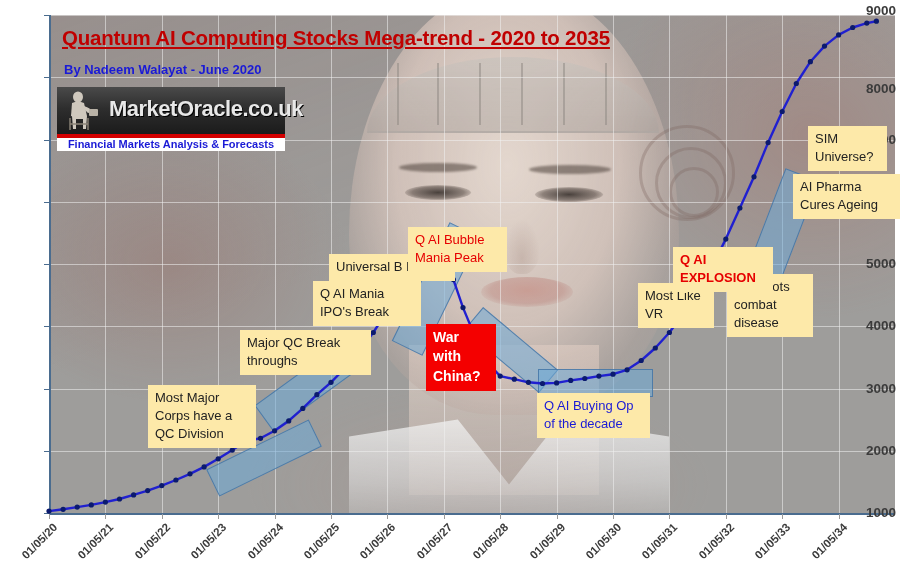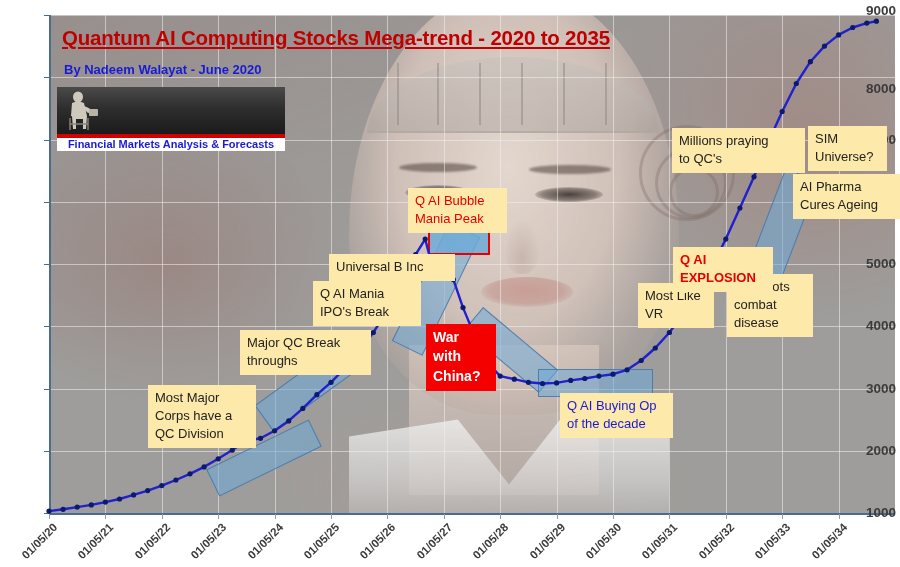--- a/index.html
+++ b/index.html
@@ -305,6 +305,7 @@
         <path d="M9 29 L9 41 M27 29 L27 41 M9 35 L27 35"></path>
       </g>
     </svg>
+    <div id="logo-text">MarketOracle.co.uk</div>
     <div id="logo-red"></div>
     <div id="logo-tag">Financial Markets Analysis &amp; Forecasts</div>
   </div>

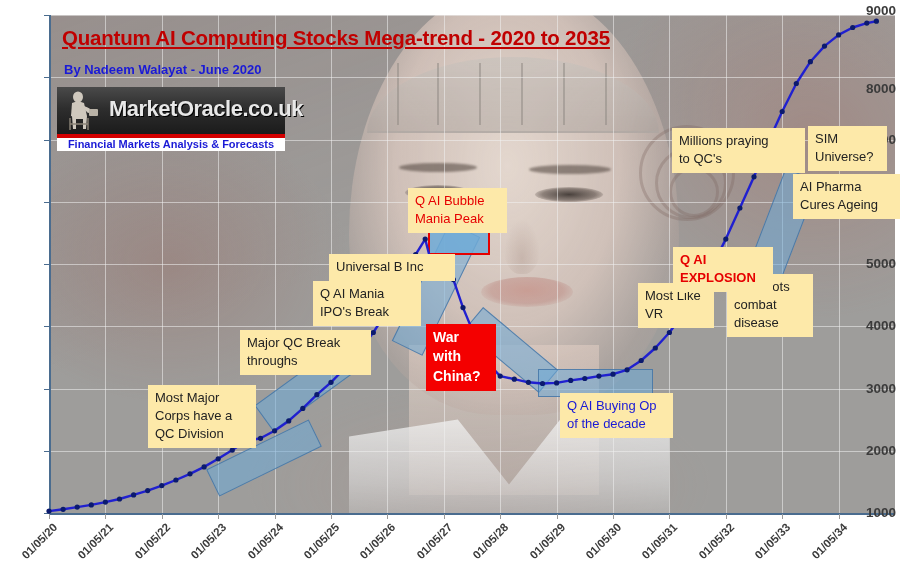--- a/index.html
+++ b/index.html
@@ -343,8 +343,6 @@
   <div class="note red" style="left:673px;top:203px;width:86px;margin-top:44px;">Q AI
 EXPLOSION</div>
 
-  <div class="note" style="left:672px;top:128px;width:119px;">Millions praying
-to QC's</div>
 
 
   <div class="note" style="left:808px;top:126px;width:65px;">SIM

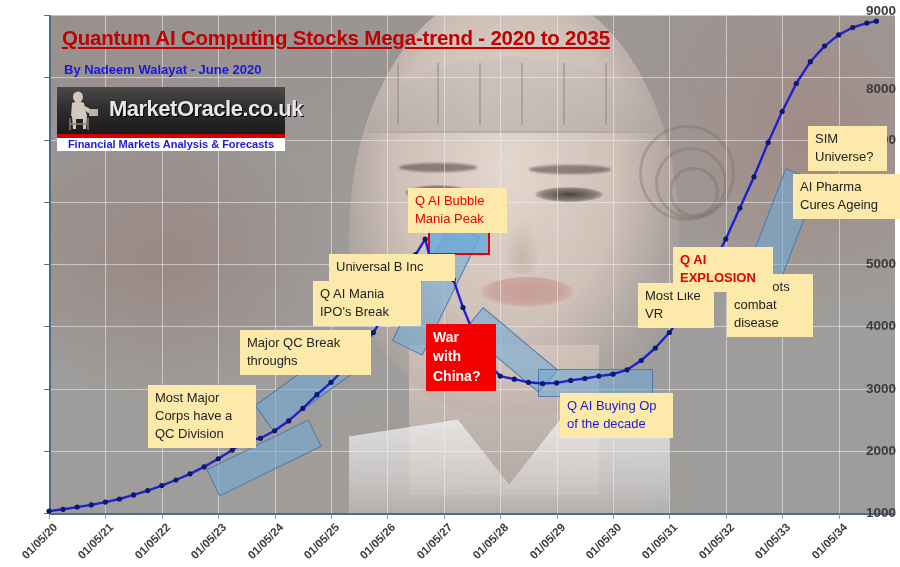--- a/index.html
+++ b/index.html
@@ -77,7 +77,7 @@
   .note{position:absolute;background:#fde9a9;color:#222;font-size:13px;
         line-height:1.38;padding:4px 7px 5px 7px;white-space:pre-line;}
   .note.red{color:#e60000;font-weight:bold;}
-  .note.redplain{color:#e60000;}
+  .note.redplain{color:#e60000;margin-top:39px;}
   .note.blue{color:#1a1ad6;}
   .note.warbox{background:#f40000;color:#fff;font-weight:bold;font-size:14px;}
 

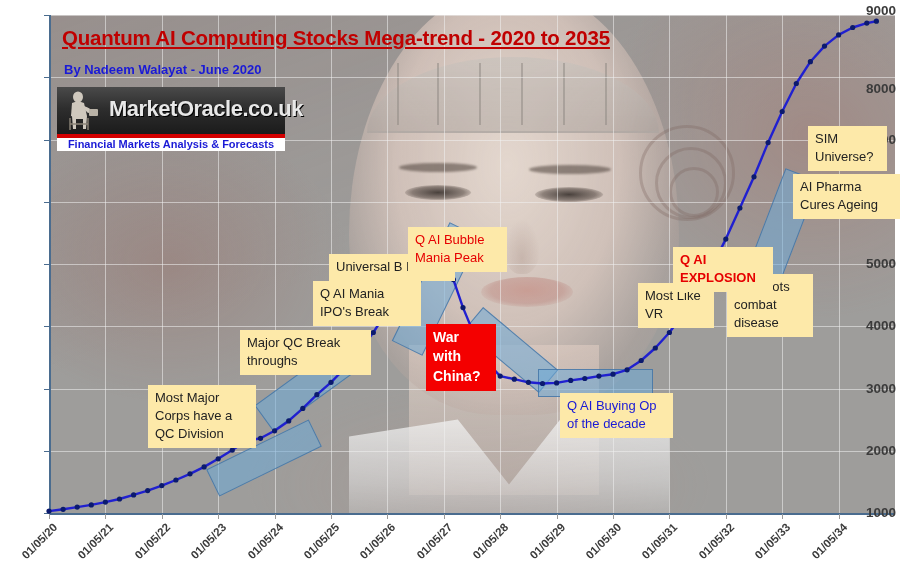--- a/index.html
+++ b/index.html
@@ -330,7 +330,7 @@
 with
 China?</div>
 
-  <div class="note blue" style="left:560px;top:393px;width:99px;">Q AI Buying Op
+  <div class="note blue" style="left:537px;top:393px;width:99px;">Q AI Buying Op
 of the decade</div>
 
   <div class="note" style="left:638px;top:283px;width:62px;">Most Like

